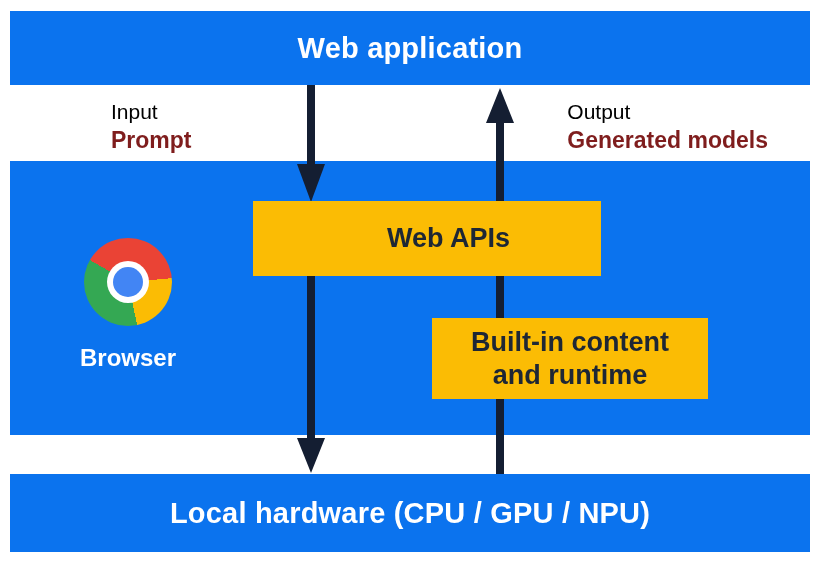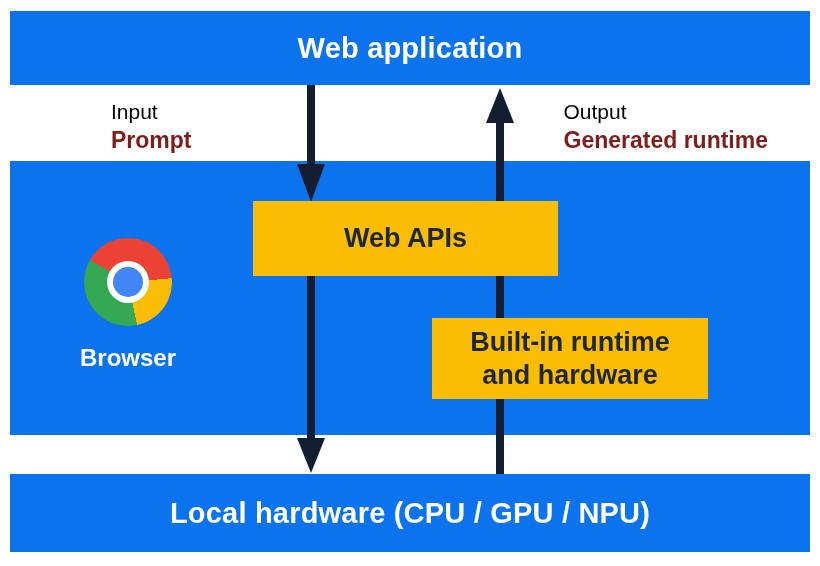--- a/index.html
+++ b/index.html
@@ -62,7 +62,7 @@
 
   <div class="label-block label-right">
     <span class="label-small">Output</span>
-    <span class="label-strong">Generated runtime</span>
+    <span class="label-strong">Generated models</span>
   </div>
 
   <div class="band band-middle"></div>

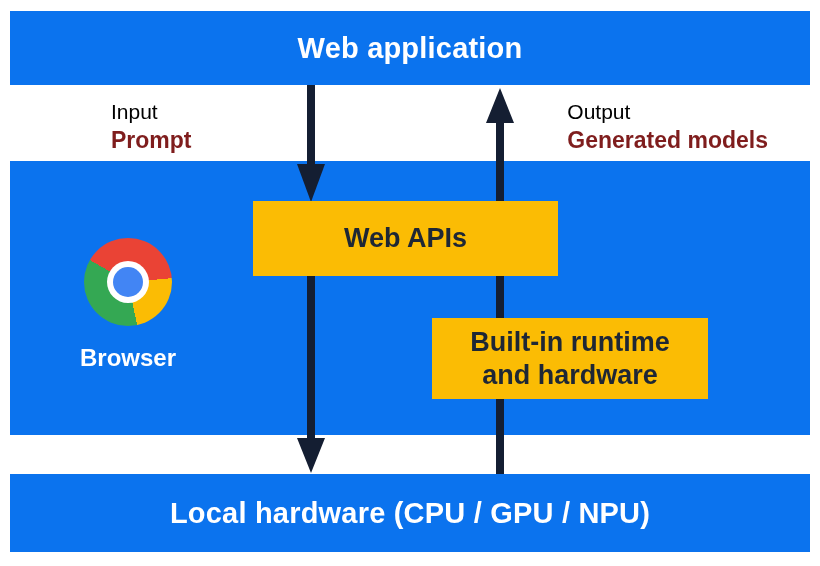--- a/index.html
+++ b/index.html
@@ -22,7 +22,7 @@
 
   
   .ybox{position:absolute;background:#fbbc04;display:flex;flex-direction:column;align-items:center;justify-content:center;z-index:3;}
-  .ybox-webapis{left:253px;top:201px;width:305px;height:75px;}
+  .ybox-webapis{left:253px;top:201px;width:305px;height:75px;padding-left:43px;}
   .ybox-builtin{left:432px;top:318px;width:276px;height:81px;}
   .ybox span{font-size:27px;font-weight:bold;color:#1e2735;line-height:33px;text-align:center;}
 

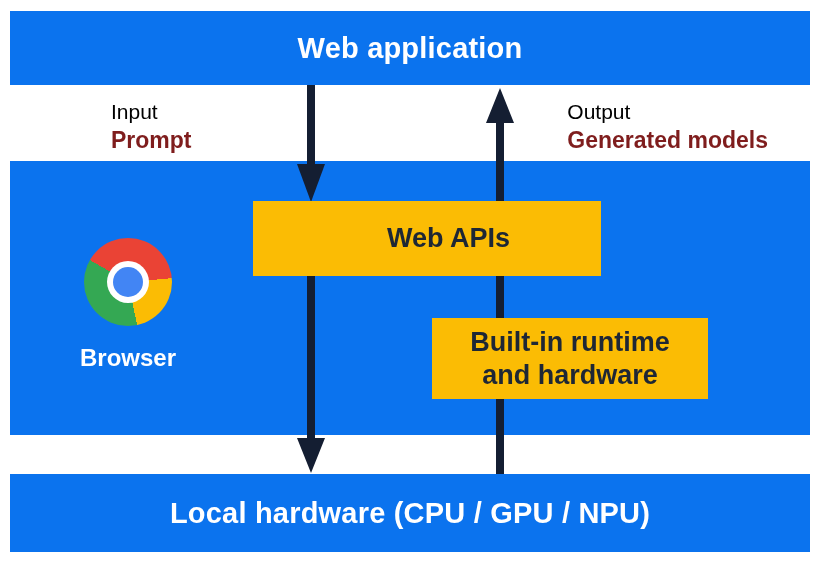--- a/index.html
+++ b/index.html
@@ -88,7 +88,7 @@
   </div>
 
   <div class="ybox ybox-builtin">
-    <span>Built-in runtime</span>
+    <span>Built-in content</span>
     <span>and hardware</span>
   </div>
 

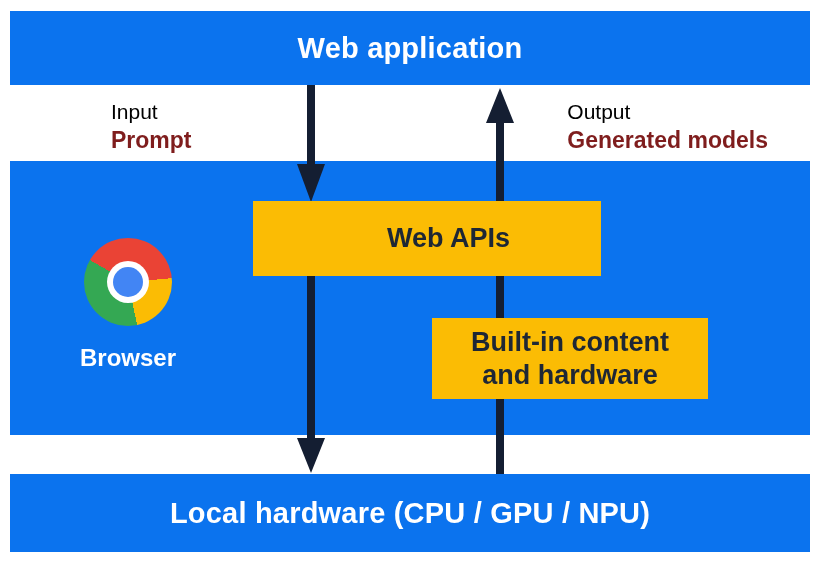--- a/index.html
+++ b/index.html
@@ -89,7 +89,7 @@
 
   <div class="ybox ybox-builtin">
     <span>Built-in content</span>
-    <span>and hardware</span>
+    <span>and runtime</span>
   </div>
 
   <div class="band band-bottom">

